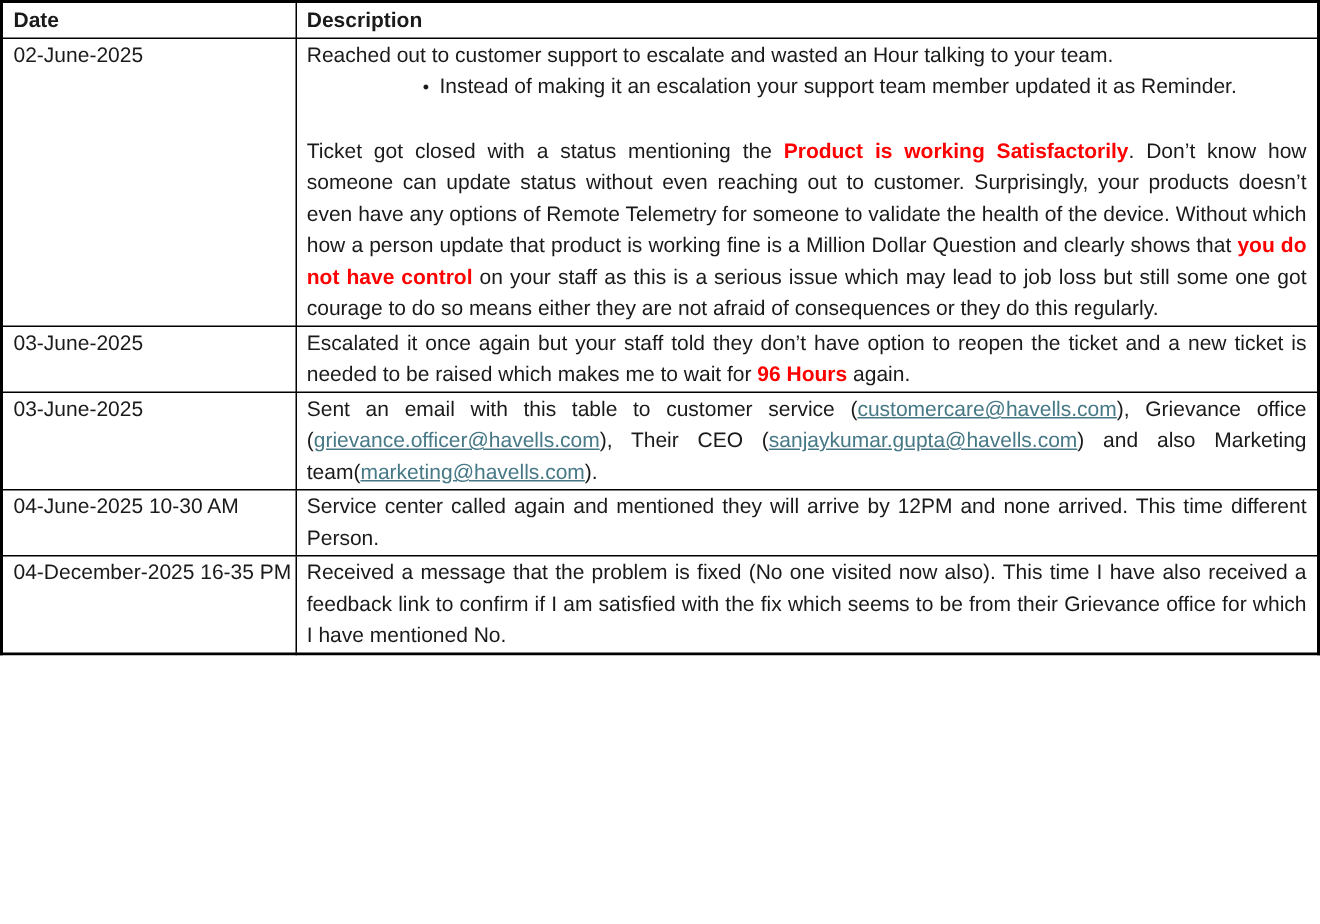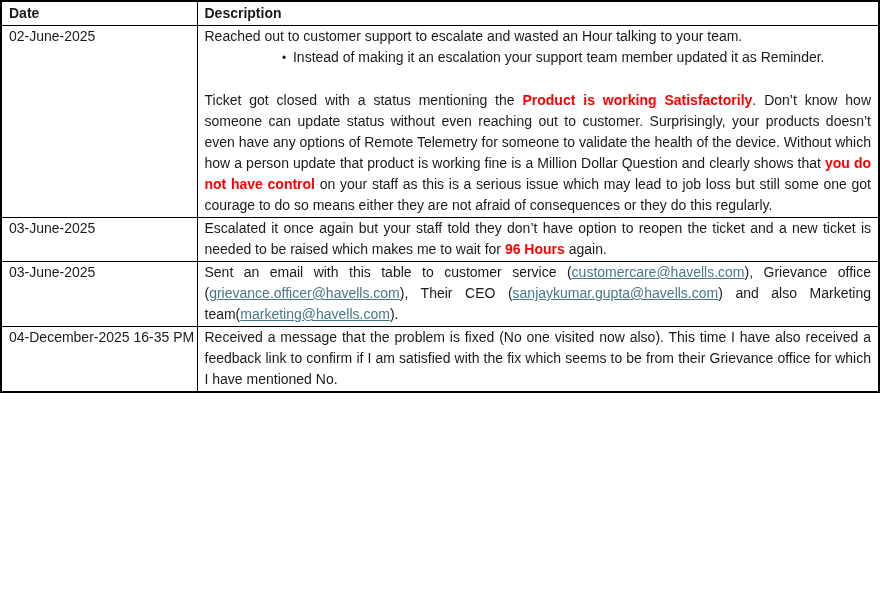--- a/index.html
+++ b/index.html
@@ -101,6 +101,12 @@
         </td>
       </tr>
       <tr>
+        <td class="date-cell">04-June-2025 10-30 AM</td>
+        <td class="desc-cell">
+          <div class="para"><span>Service center called again and mentioned they will arrive by 12PM and none arrived. This time different Person.</span></div>
+        </td>
+      </tr>
+      <tr>
         <td class="date-cell">04-December-2025 16-35 PM</td>
         <td class="desc-cell">
           <div class="para"><span>Received a message that the problem is fixed (No one visited now also). This time I have also received a feedback link to confirm if I am satisfied with the fix which seems to be from their Grievance office for which I have mentioned No.</span></div>

